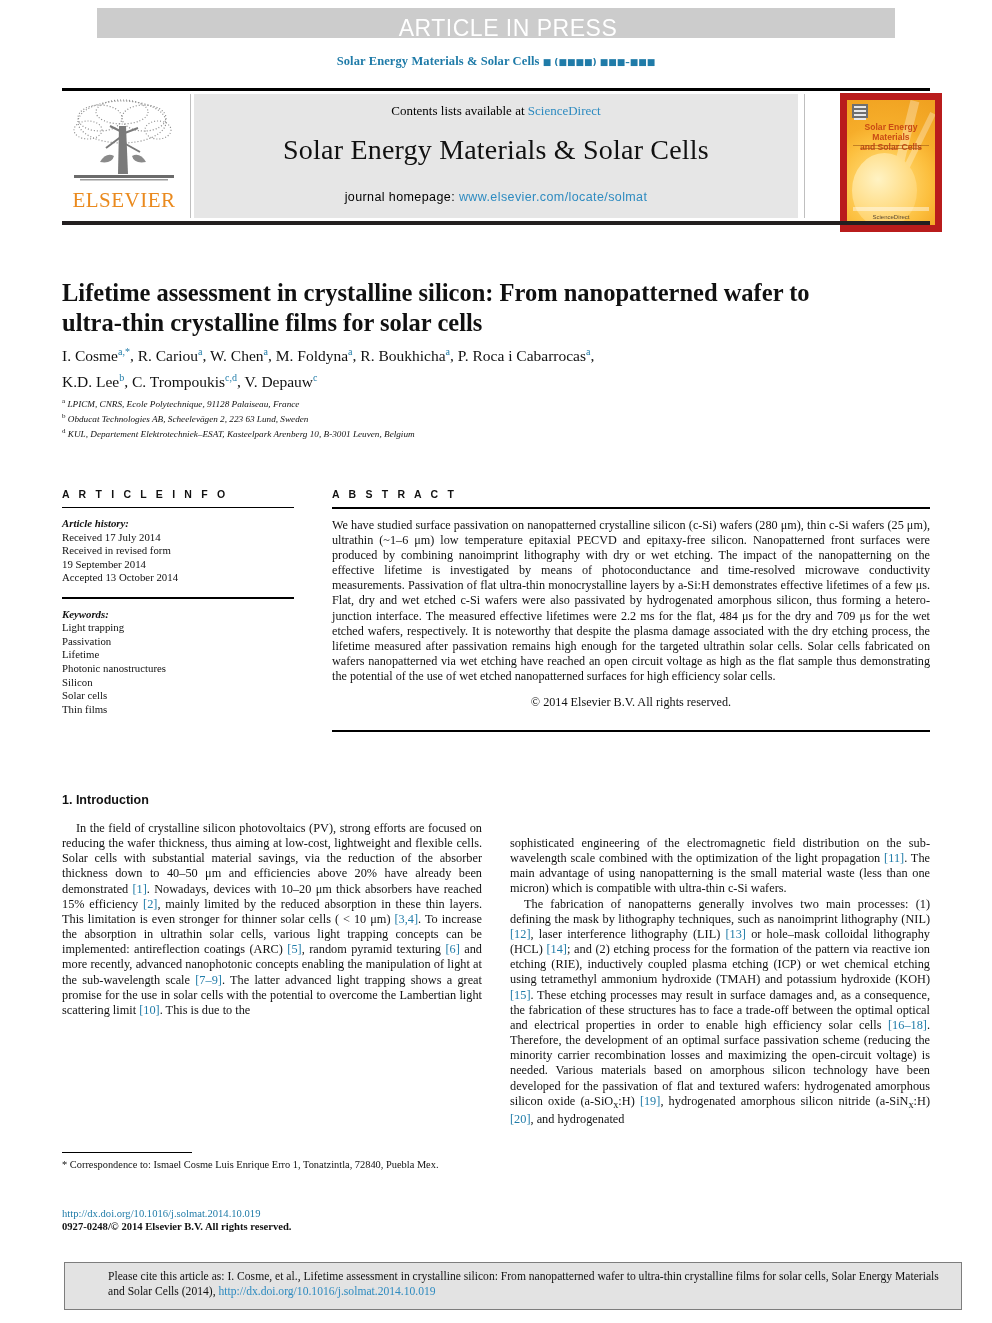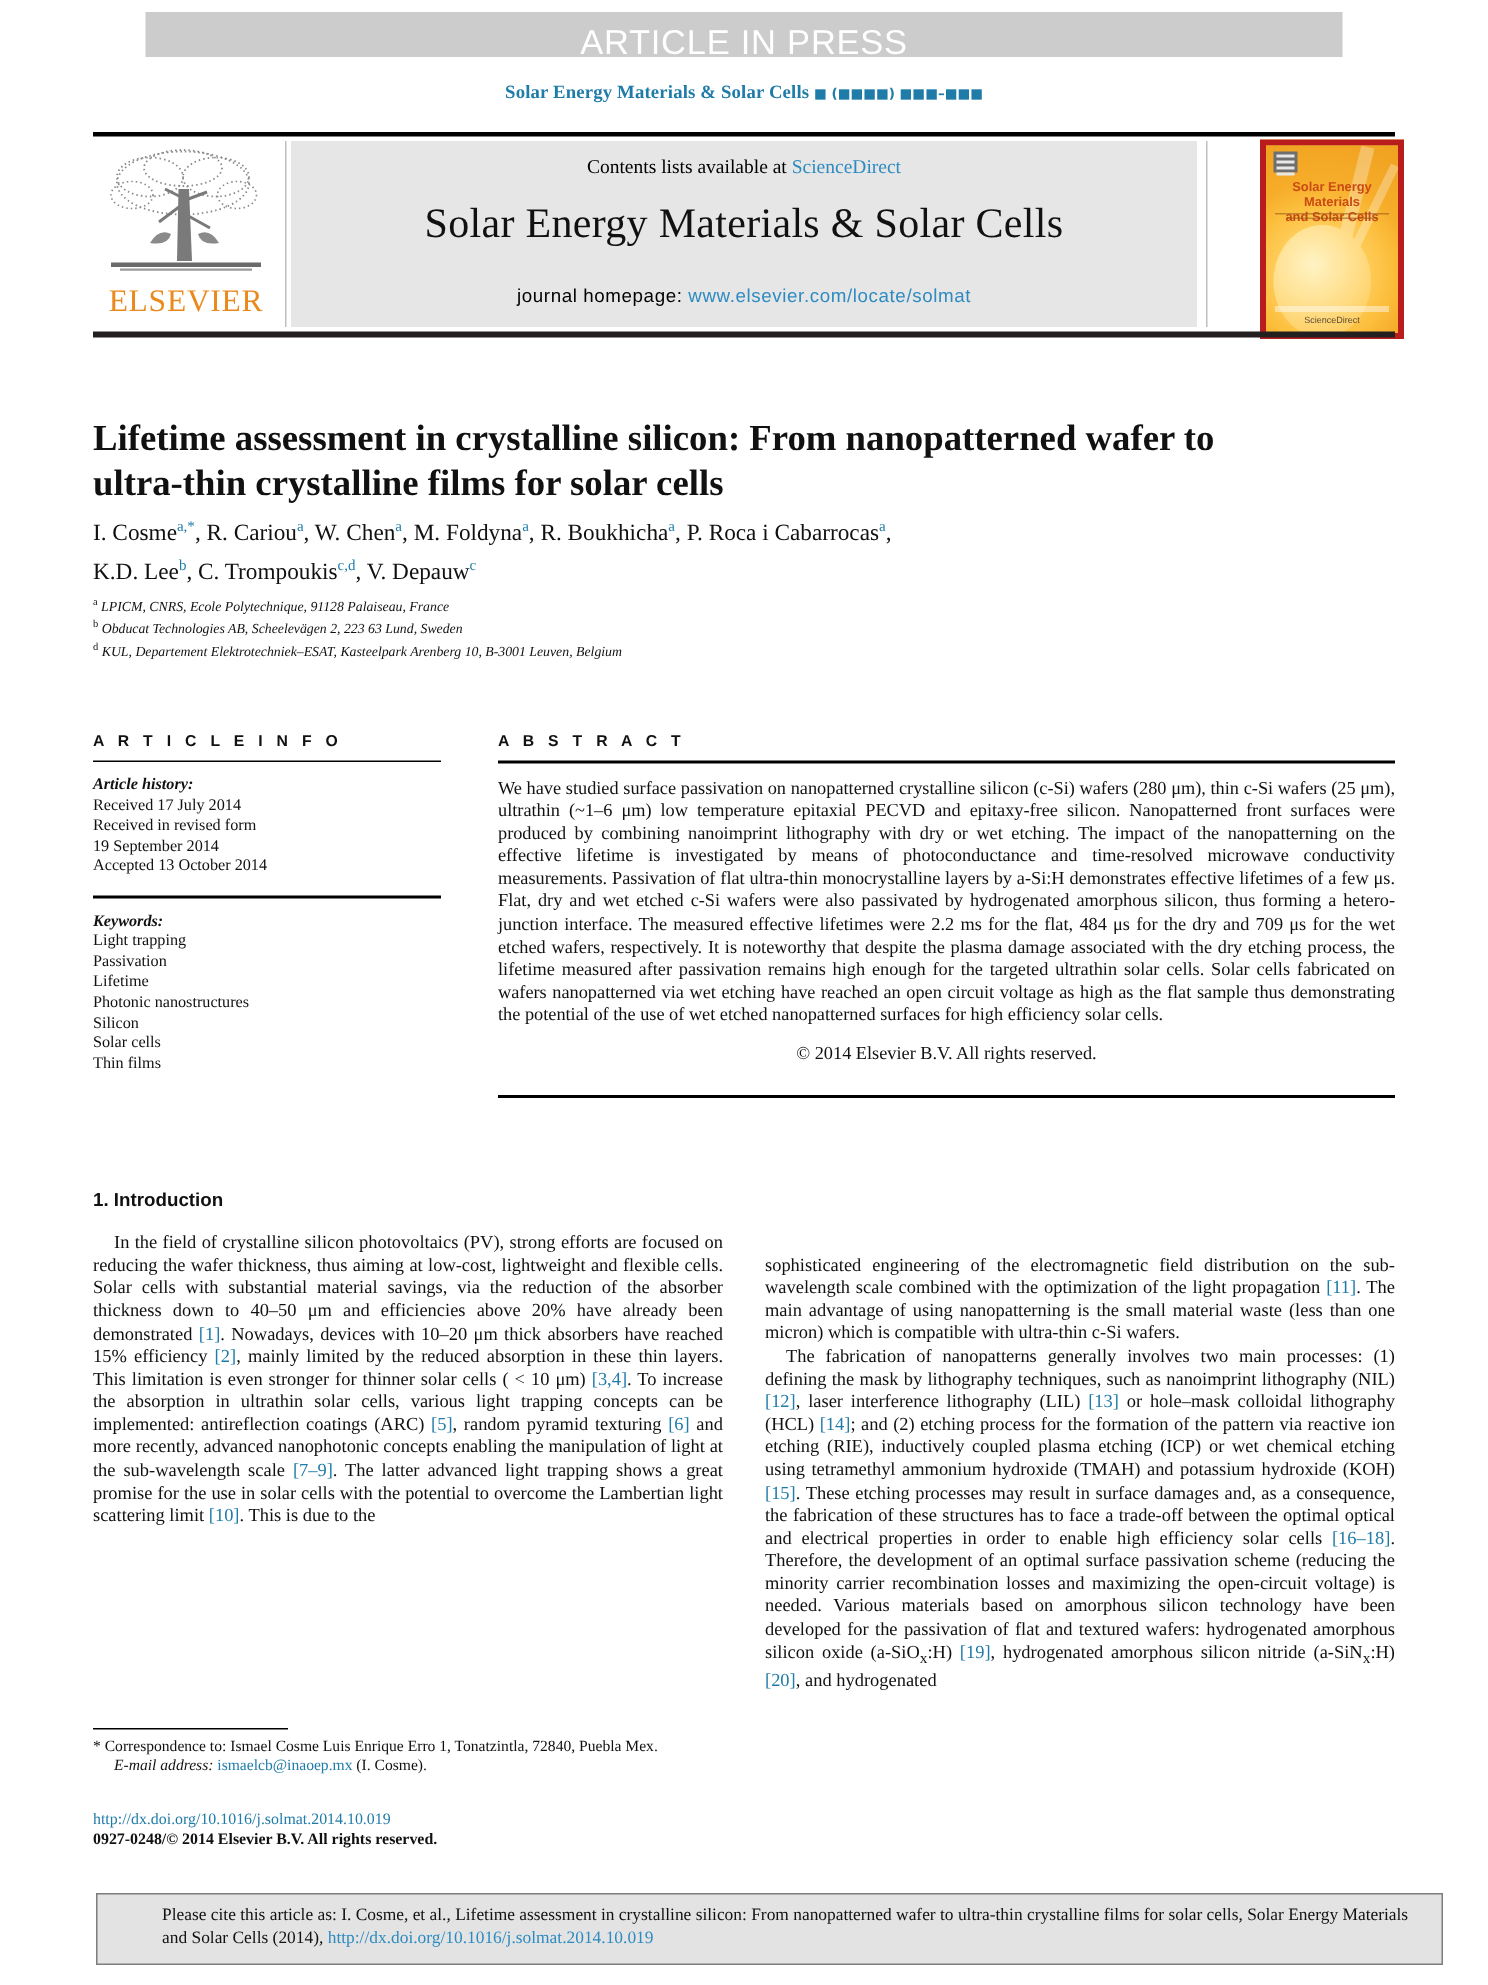--- a/index.html
+++ b/index.html
@@ -20,7 +20,7 @@
     position:absolute;left:0;top:0;width:798px;height:40px;
     display:flex;align-items:center;justify-content:center;
     color:#ffffff;font-family:"Liberation Sans", sans-serif;
-    font-size:23px;letter-spacing:0.5px;font-weight:400;
+    font-size:23px;letter-spacing:0.5px;font-weight:400;padding-left:12px;
   }
 
   

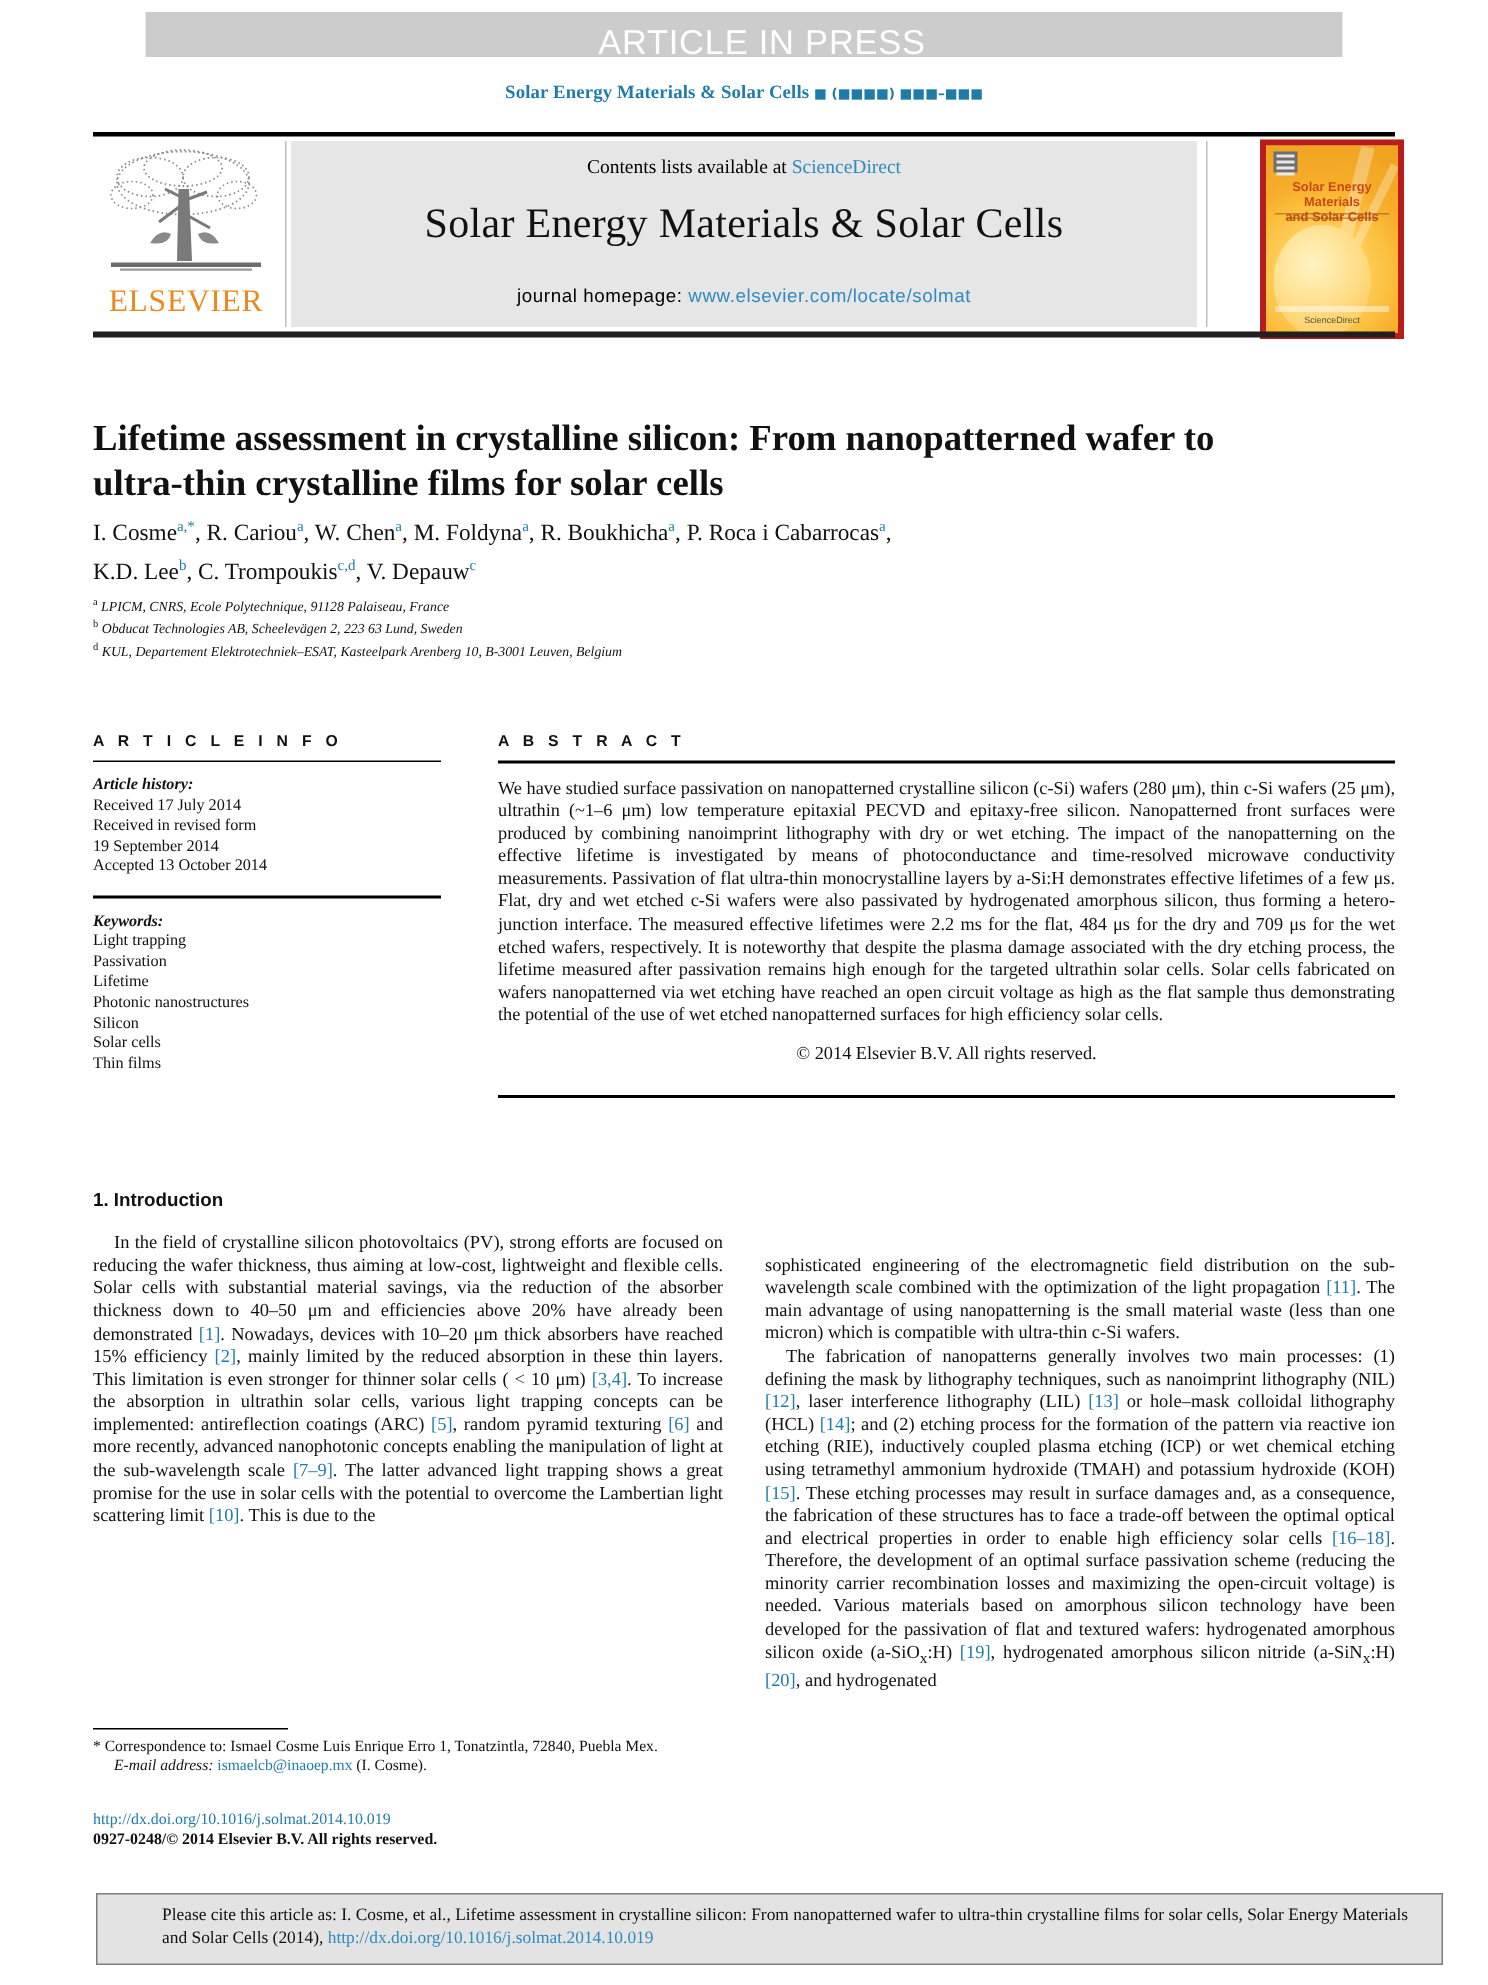--- a/index.html
+++ b/index.html
@@ -71,7 +71,7 @@
   
   .cover{
     position:absolute;left:778px;top:5px;width:88px;height:125px;
-    background:#fde047;border:4px solid #b91c1c;overflow:hidden;
+    background:#fde047;border:7px solid #b91c1c;overflow:hidden;
   }
   .cover-bg{
     position:absolute;left:0;top:0;width:100%;height:100%;

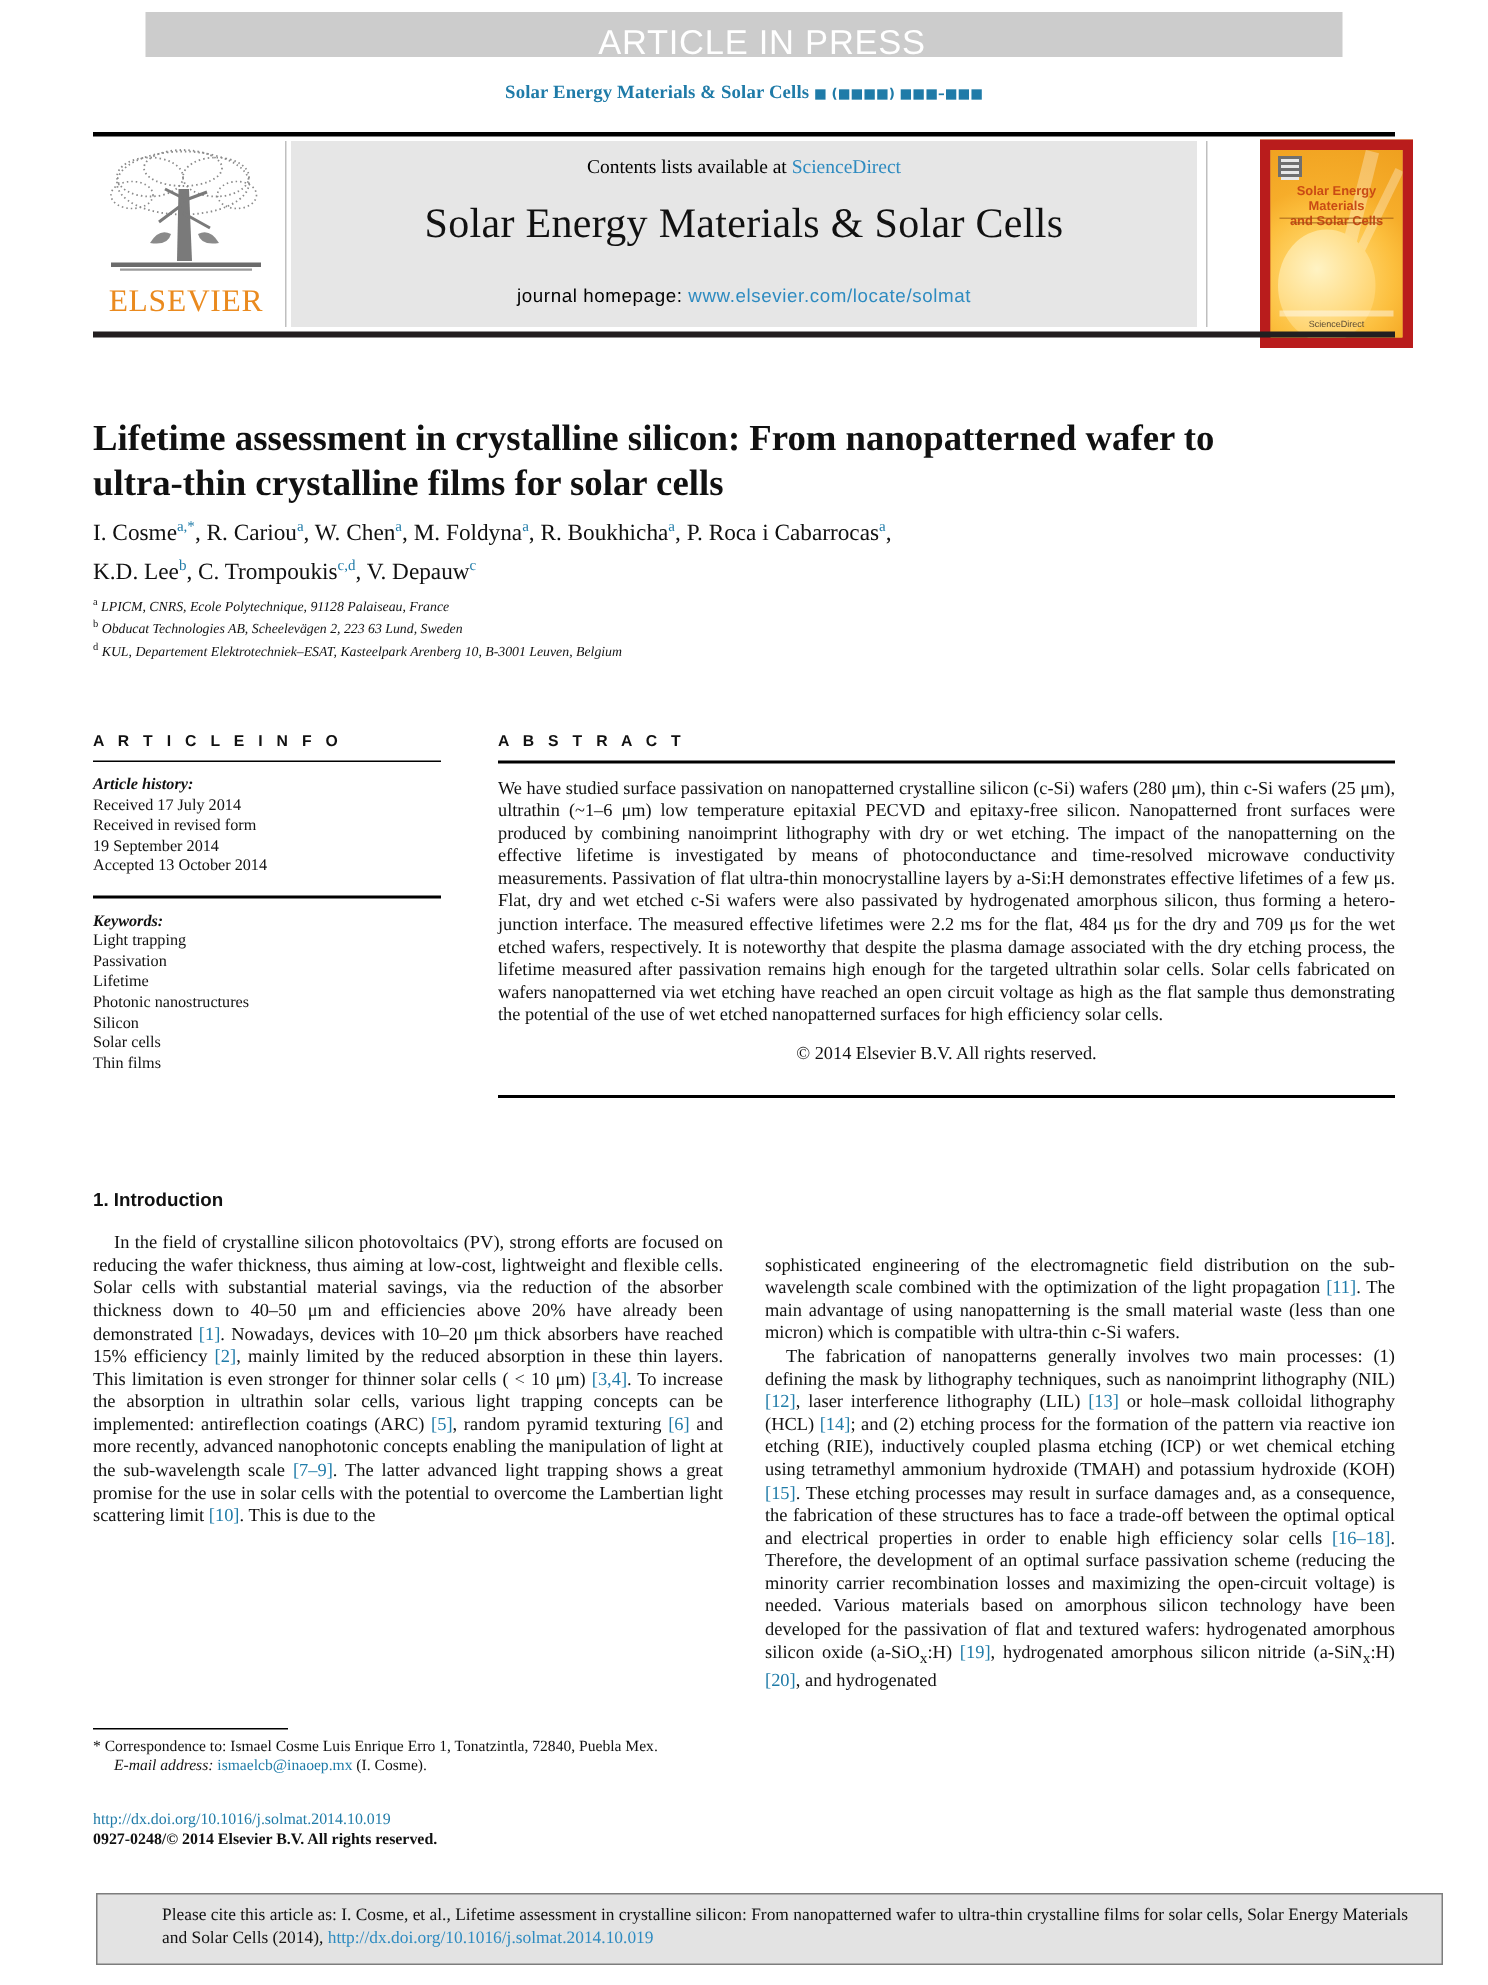--- a/index.html
+++ b/index.html
@@ -321,11 +321,6 @@
   <div class="footnote">
     <div class="fn-rule"></div>
     <div>* Correspondence to: Ismael Cosme Luis Enrique Erro 1, Tonatzintla, 72840, Puebla Mex.</div>
-    <div style="text-indent:14px;">
-      <span class="em">E-mail address:</span>
-      <span class="mail">ismaelcb@inaoep.mx</span>
-      <span>(I. Cosme).</span>
-    </div>
   </div>
 
   <div class="imprint">

